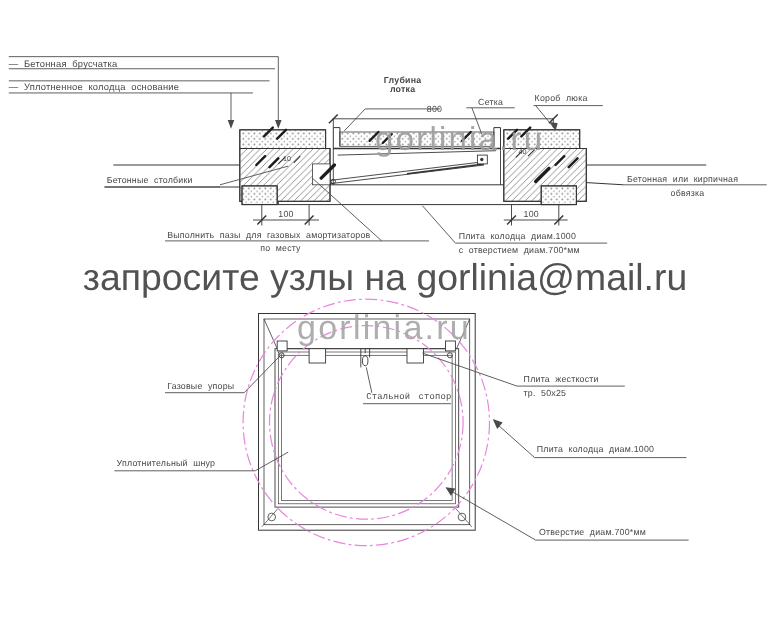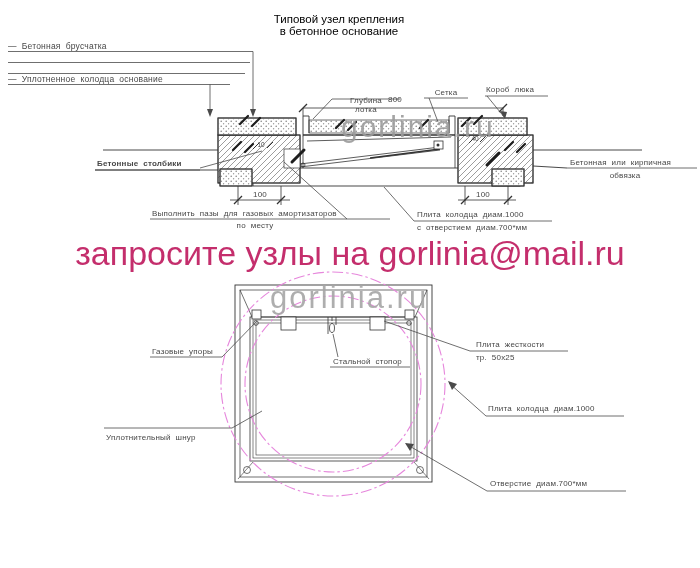--- a/index.html
+++ b/index.html
@@ -149,10 +149,6 @@
     </g>
   </svg>
 
-  <div class="ttl" style="left:226px;top:13px;width:226px;">
-    <div>Типовой узел крепления</div>
-    <div>в бетонное основание</div>
-  </div>
 
   <div class="cad lg" style="left:8px;top:42px;">—  Бетонная брусчатка</div>
   <div class="cad lg" style="left:8px;top:75px;">—  Уплотненное колодца основание</div>

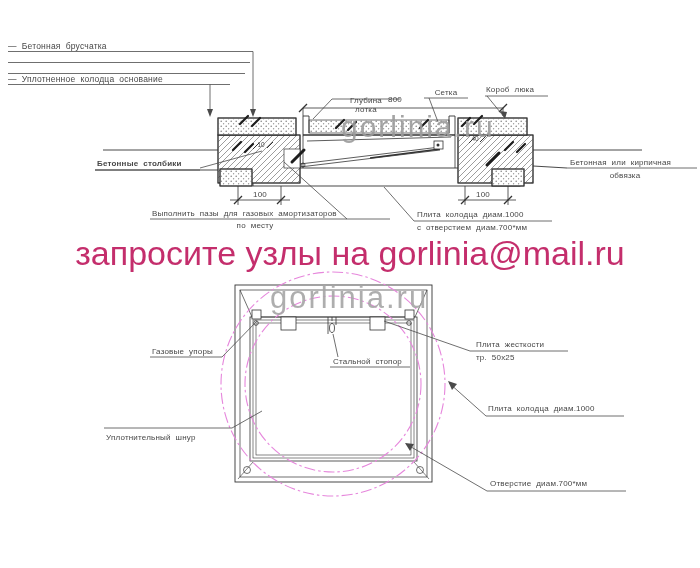--- a/index.html
+++ b/index.html
@@ -150,7 +150,7 @@
   </svg>
 
 
-  <div class="cad lg" style="left:8px;top:42px;">—  Бетонная брусчатка</div>
+  <div class="cad lg" style="left:8px;top:54px;">—  Бетонная брусчатка</div>
   <div class="cad lg" style="left:8px;top:75px;">—  Уплотненное колодца основание</div>
 
   <div class="cad ctr" style="left:330px;top:96px;width:72px;">

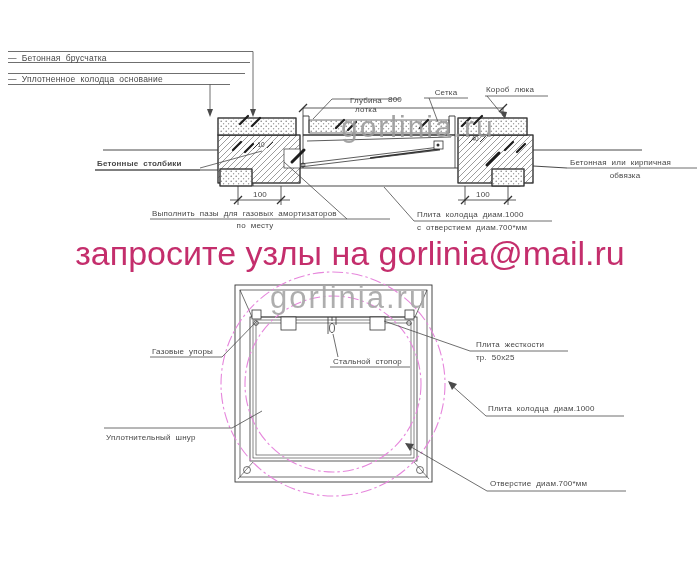--- a/index.html
+++ b/index.html
@@ -153,7 +153,7 @@
   <div class="cad lg" style="left:8px;top:54px;">—  Бетонная брусчатка</div>
   <div class="cad lg" style="left:8px;top:75px;">—  Уплотненное колодца основание</div>
 
-  <div class="cad ctr" style="left:330px;top:96px;width:72px;">
+  <div class="cad ctr" style="left:330px;top:68px;width:72px;font-weight:bold;">
     <div>Глубина</div>
     <div>лотка</div>
   </div>

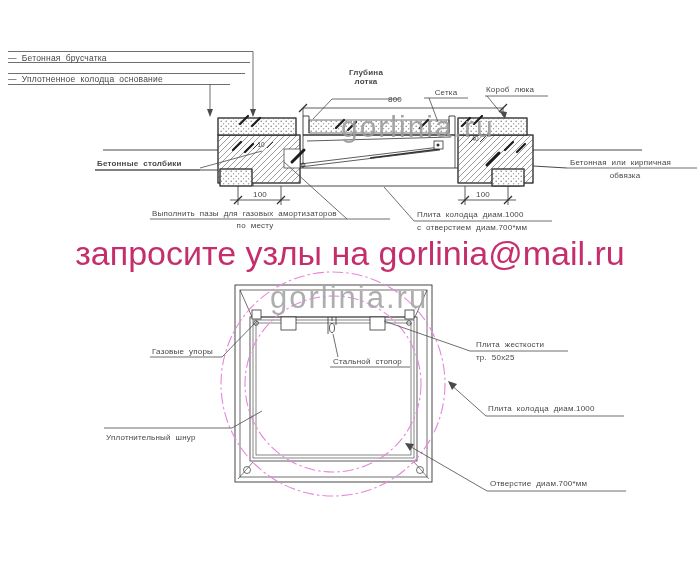--- a/index.html
+++ b/index.html
@@ -160,7 +160,7 @@
   <div class="cad ctr" style="left:371px;top:95px;width:48px;">800</div>
   <div class="cad ctr" style="left:424px;top:88px;width:44px;">Сетка</div>
   <div class="cad" style="left:486px;top:85px;">Короб люка</div>
-  <div class="cad" style="left:97px;top:159px;font-weight:bold;">Бетонные столбики</div>
+  <div class="cad" style="left:97px;top:159px;">Бетонные столбики</div>
   <div class="cad" style="left:570px;top:158px;">Бетонная или кирпичная</div>
   <div class="cad ctr" style="left:585px;top:171px;width:80px;">обвязка</div>
   <div class="cad" style="left:152px;top:209px;">Выполнить пазы для газовых амортизаторов</div>

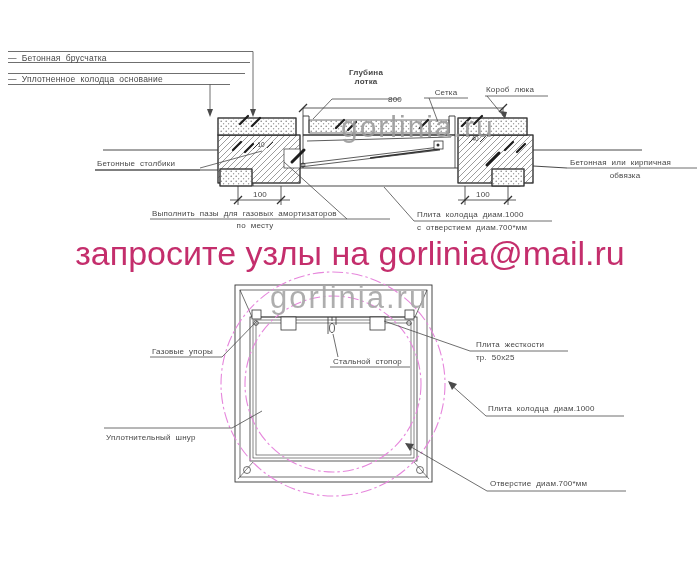--- a/index.html
+++ b/index.html
@@ -173,7 +173,7 @@
   <div class="cad sm ctr" style="left:466px;top:134px;width:18px;">40</div>
 
   <div class="wm" style="left:341px;top:110px;font-size:30px;letter-spacing:2px;color:#9c9c9c;">gorlinia.ru</div>
-  <div class="wm ctr" style="left:30px;top:234px;width:640px;font-size:34px;color:#be185d;">запросите узлы на gorlinia@mail.ru</div>
+  <div class="wm ctr" style="left:30px;top:234px;width:640px;font-size:34px;color:#404040;">запросите узлы на gorlinia@mail.ru</div>
   <div class="wm" style="left:270px;top:280px;font-size:31px;letter-spacing:2px;color:#a6a6a6;">gorlinia.ru</div>
 
   <div class="cad" style="left:152px;top:347px;">Газовые упоры</div>

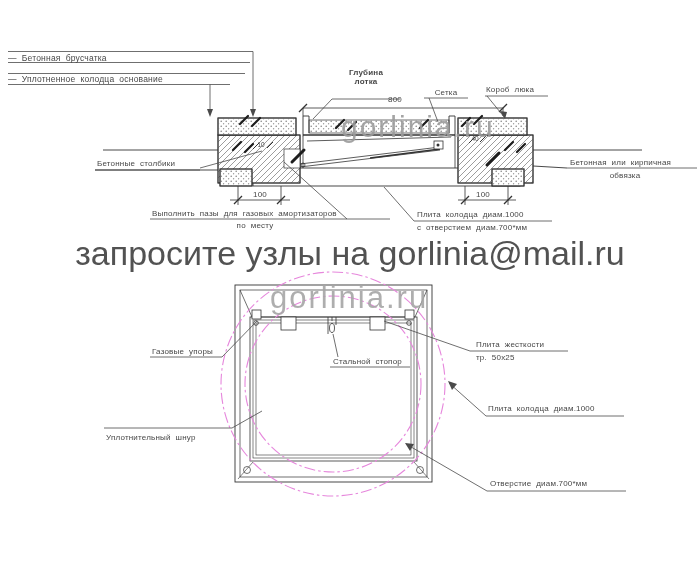--- a/index.html
+++ b/index.html
@@ -177,7 +177,7 @@
   <div class="wm" style="left:270px;top:280px;font-size:31px;letter-spacing:2px;color:#a6a6a6;">gorlinia.ru</div>
 
   <div class="cad" style="left:152px;top:347px;">Газовые упоры</div>
-  <div class="cad" style="left:333px;top:357px;">Стальной стопор</div>
+  <div class="cad" style="left:333px;top:357px;font-family:Liberation Mono, monospace;">Стальной стопор</div>
   <div class="cad" style="left:476px;top:340px;">Плита жесткости</div>
   <div class="cad" style="left:476px;top:353px;text-align:right;">тр. 50х25</div>
   <div class="cad" style="left:106px;top:417px;margin-top:16px;">Уплотнительный шнур</div>

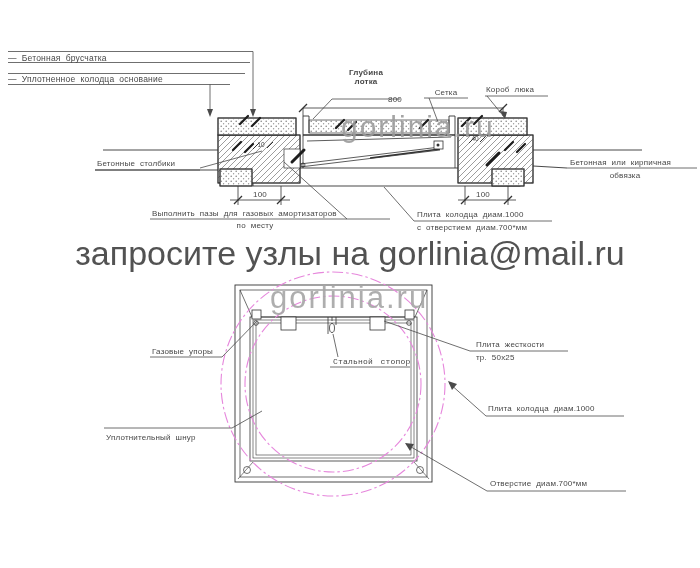--- a/index.html
+++ b/index.html
@@ -180,7 +180,7 @@
   <div class="cad" style="left:333px;top:357px;font-family:Liberation Mono, monospace;">Стальной стопор</div>
   <div class="cad" style="left:476px;top:340px;">Плита жесткости</div>
   <div class="cad" style="left:476px;top:353px;text-align:right;">тр. 50х25</div>
-  <div class="cad" style="left:106px;top:417px;margin-top:16px;">Уплотнительный шнур</div>
+  <div class="cad" style="left:106px;top:417px;">Уплотнительный шнур</div>
   <div class="cad" style="left:488px;top:404px;">Плита колодца диам.1000</div>
   <div class="cad" style="left:490px;top:479px;">Отверстие диам.700*мм</div>
 

